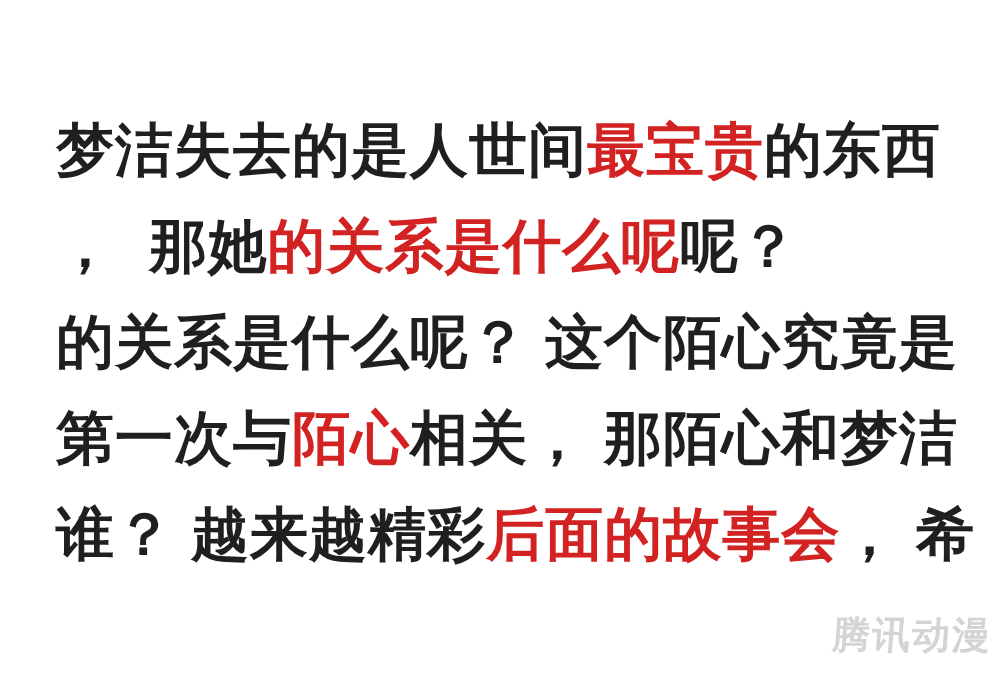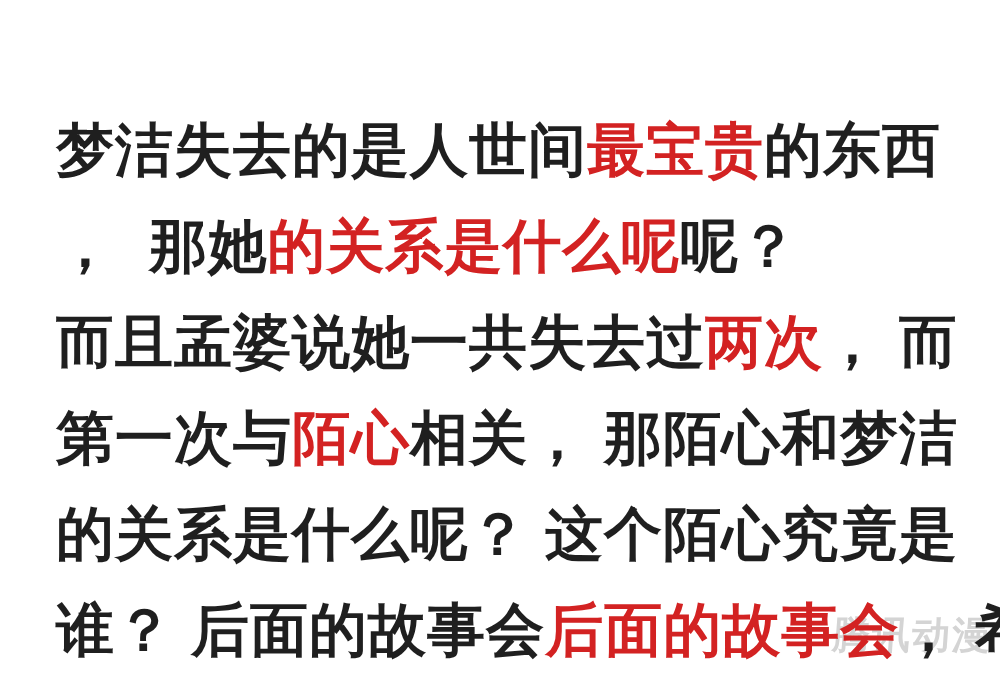--- a/index.html
+++ b/index.html
@@ -66,7 +66,6 @@
   <div class="text-block">
       <div class="line"><span class="seg-black">梦洁失去的是人世间</span><span class="seg-red">最宝贵</span><span class="seg-black">的东西</span></div>
       <div class="line"><span class="seg-black">，  那她</span><span class="seg-red">的关系是什么呢</span><span class="seg-black">呢？</span></div>
-      <div class="line"><span class="seg-black">而且孟婆说她一共失去过</span><span class="seg-red">两次</span><span class="seg-black">， 而</span></div>
       <div class="line"><span class="seg-black">第一次与</span><span class="seg-red">陌心</span><span class="seg-black">相关， 那陌心和梦洁</span></div>
       <div class="line"><span class="seg-black">的关系是什么呢？ 这个陌心究竟是</span></div>
       <div class="line"><span class="seg-black">谁？ 后面的故事会</span><span class="seg-red">后面的故事会</span><span class="seg-black">， 希</span></div>

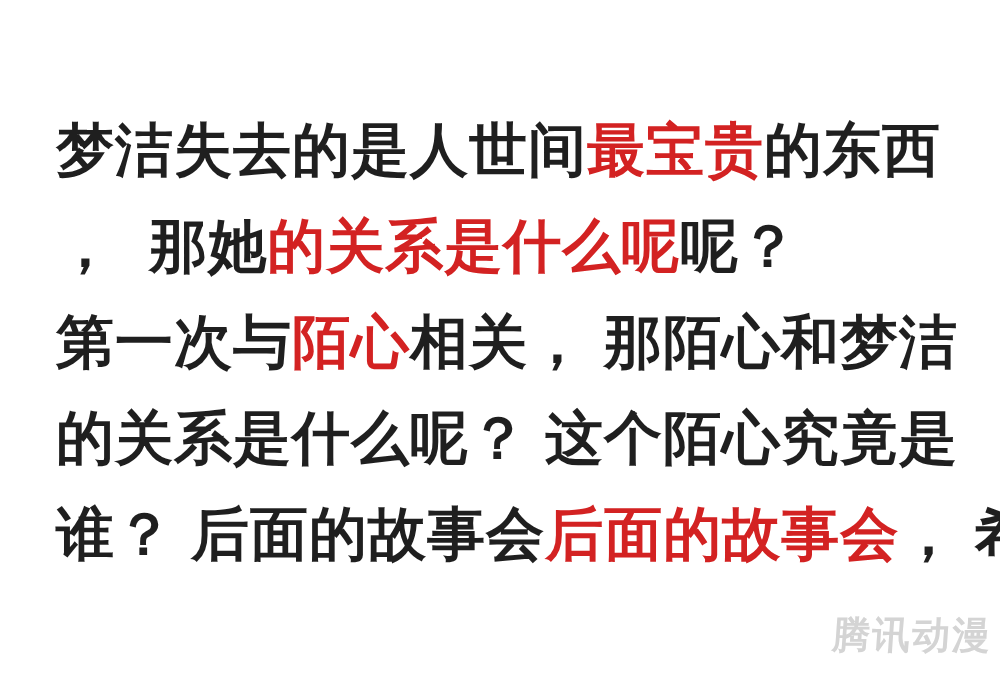--- a/index.html
+++ b/index.html
@@ -66,8 +66,8 @@
   <div class="text-block">
       <div class="line"><span class="seg-black">梦洁失去的是人世间</span><span class="seg-red">最宝贵</span><span class="seg-black">的东西</span></div>
       <div class="line"><span class="seg-black">，  那她</span><span class="seg-red">的关系是什么呢</span><span class="seg-black">呢？</span></div>
+      <div class="line"><span class="seg-black">的关系是什么呢？ 这个陌心究竟是</span></div>
       <div class="line"><span class="seg-black">第一次与</span><span class="seg-red">陌心</span><span class="seg-black">相关， 那陌心和梦洁</span></div>
-      <div class="line"><span class="seg-black">的关系是什么呢？ 这个陌心究竟是</span></div>
       <div class="line"><span class="seg-black">谁？ 后面的故事会</span><span class="seg-red">后面的故事会</span><span class="seg-black">， 希</span></div>
     </div>
   <div class="watermark">腾讯动漫</div>

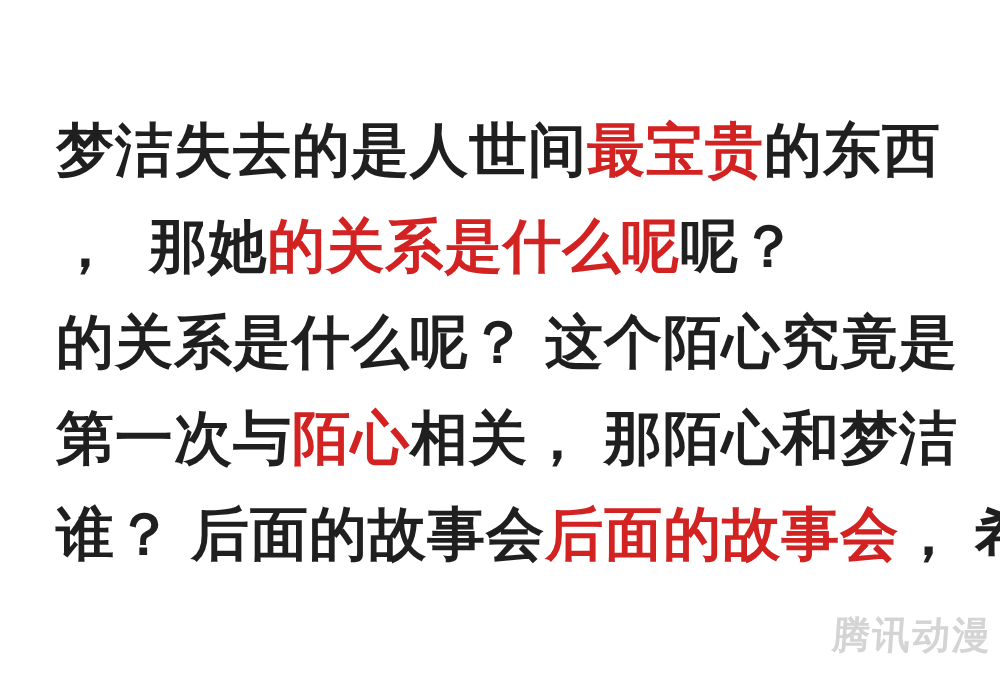--- a/index.html
+++ b/index.html
@@ -68,7 +68,7 @@
       <div class="line"><span class="seg-black">，  那她</span><span class="seg-red">的关系是什么呢</span><span class="seg-black">呢？</span></div>
       <div class="line"><span class="seg-black">的关系是什么呢？ 这个陌心究竟是</span></div>
       <div class="line"><span class="seg-black">第一次与</span><span class="seg-red">陌心</span><span class="seg-black">相关， 那陌心和梦洁</span></div>
-      <div class="line"><span class="seg-black">谁？ 后面的故事会</span><span class="seg-red">后面的故事会</span><span class="seg-black">， 希</span></div>
+      <div class="line"><span class="seg-black">谁？ 越来越精彩</span><span class="seg-red">后面的故事会</span><span class="seg-black">， 希</span></div>
     </div>
   <div class="watermark">腾讯动漫</div>
 </div>

